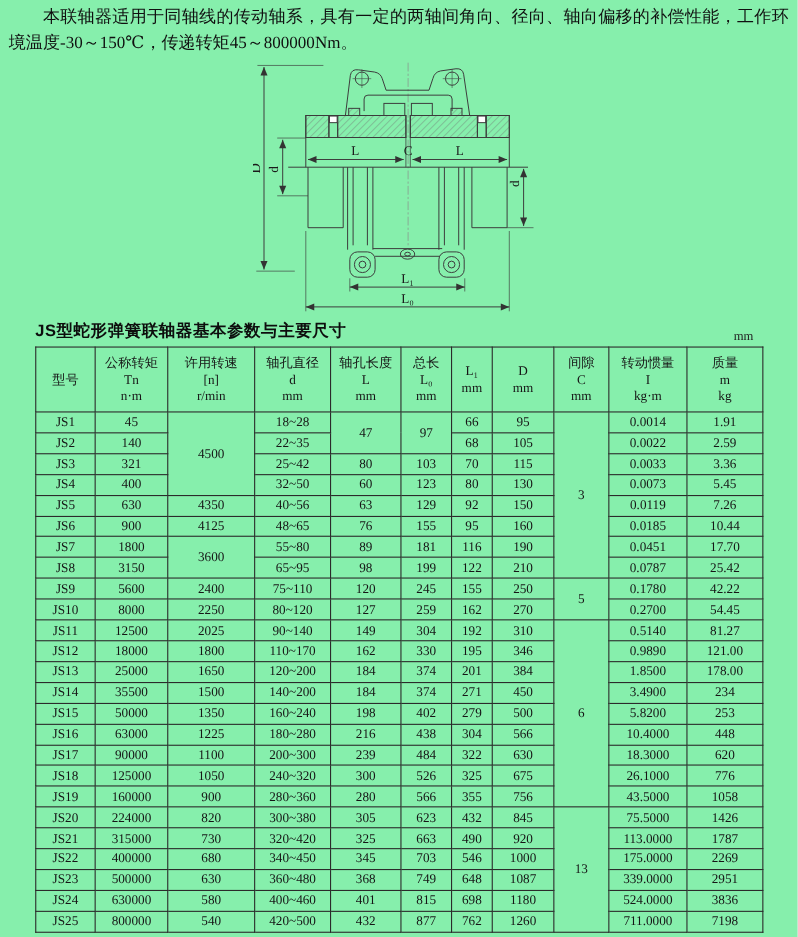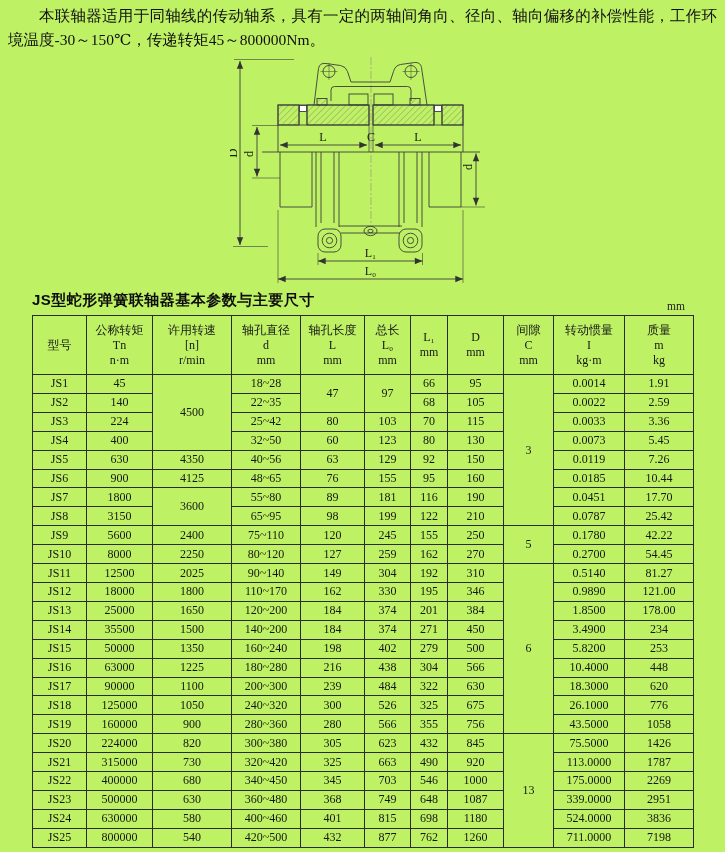--- a/index.html
+++ b/index.html
@@ -4,7 +4,7 @@
 <style>
   html,body{margin:0;padding:0;background:#e8e8e8;}
   .page{
-    position:relative;width:725px;height:852px;background:#bef264;
+    position:relative;width:725px;height:852px;background:#86efac;
     font-family:"Liberation Serif","DejaVu Serif",serif;color:#161616;
     overflow:hidden;margin:0 auto;
   }

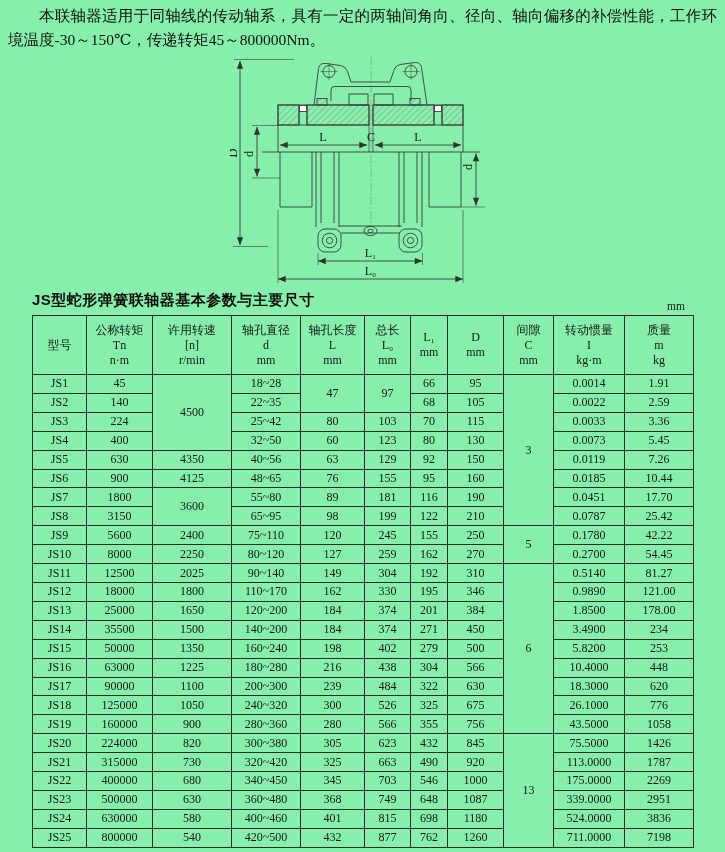--- a/index.html
+++ b/index.html
@@ -228,7 +228,7 @@
         </tr>
         <tr>
           <td>JS3</td>
-          <td>224</td>
+          <td>321</td>
           <td>25~42</td>
           <td>80</td>
           <td>103</td>

